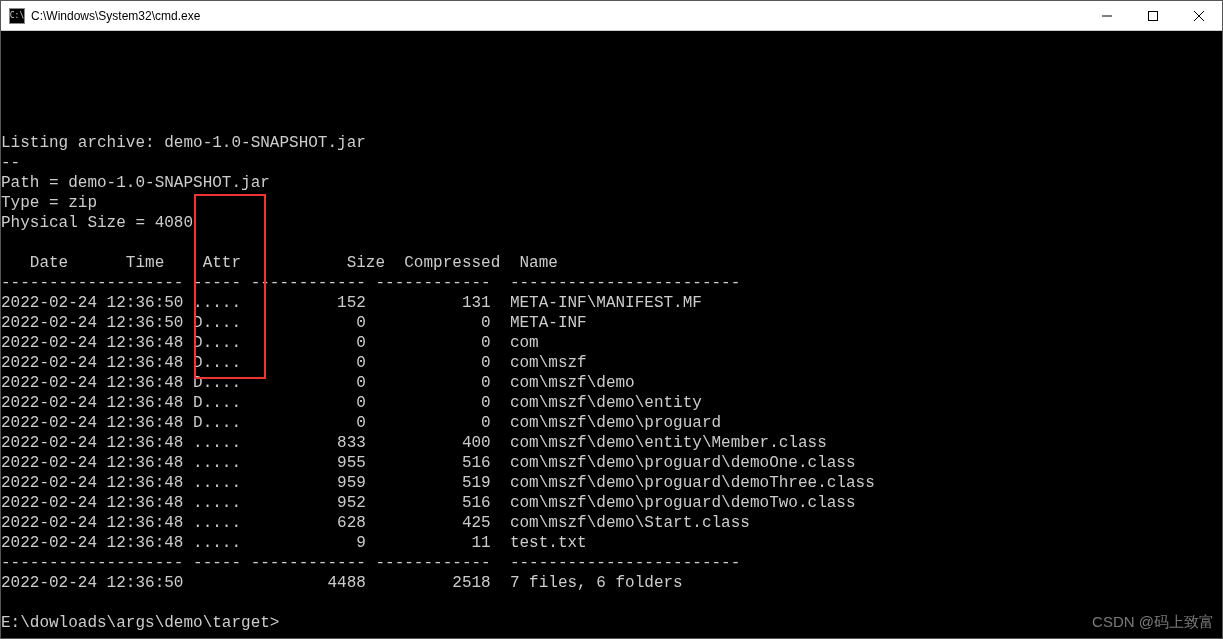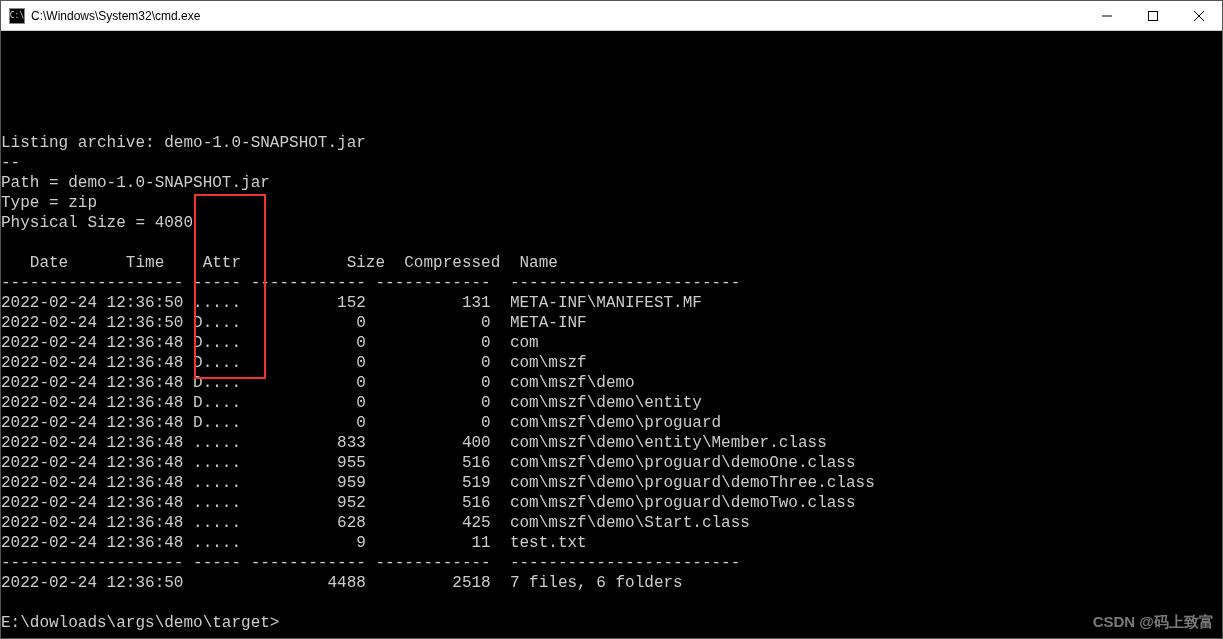--- a/index.html
+++ b/index.html
@@ -69,7 +69,6 @@
     color: rgba(220,220,220,0.55);
     font-size: 15px;
     font-family: "Microsoft YaHei", sans-serif;
-    font-weight: bold;
   }
 </style>
 </head>

